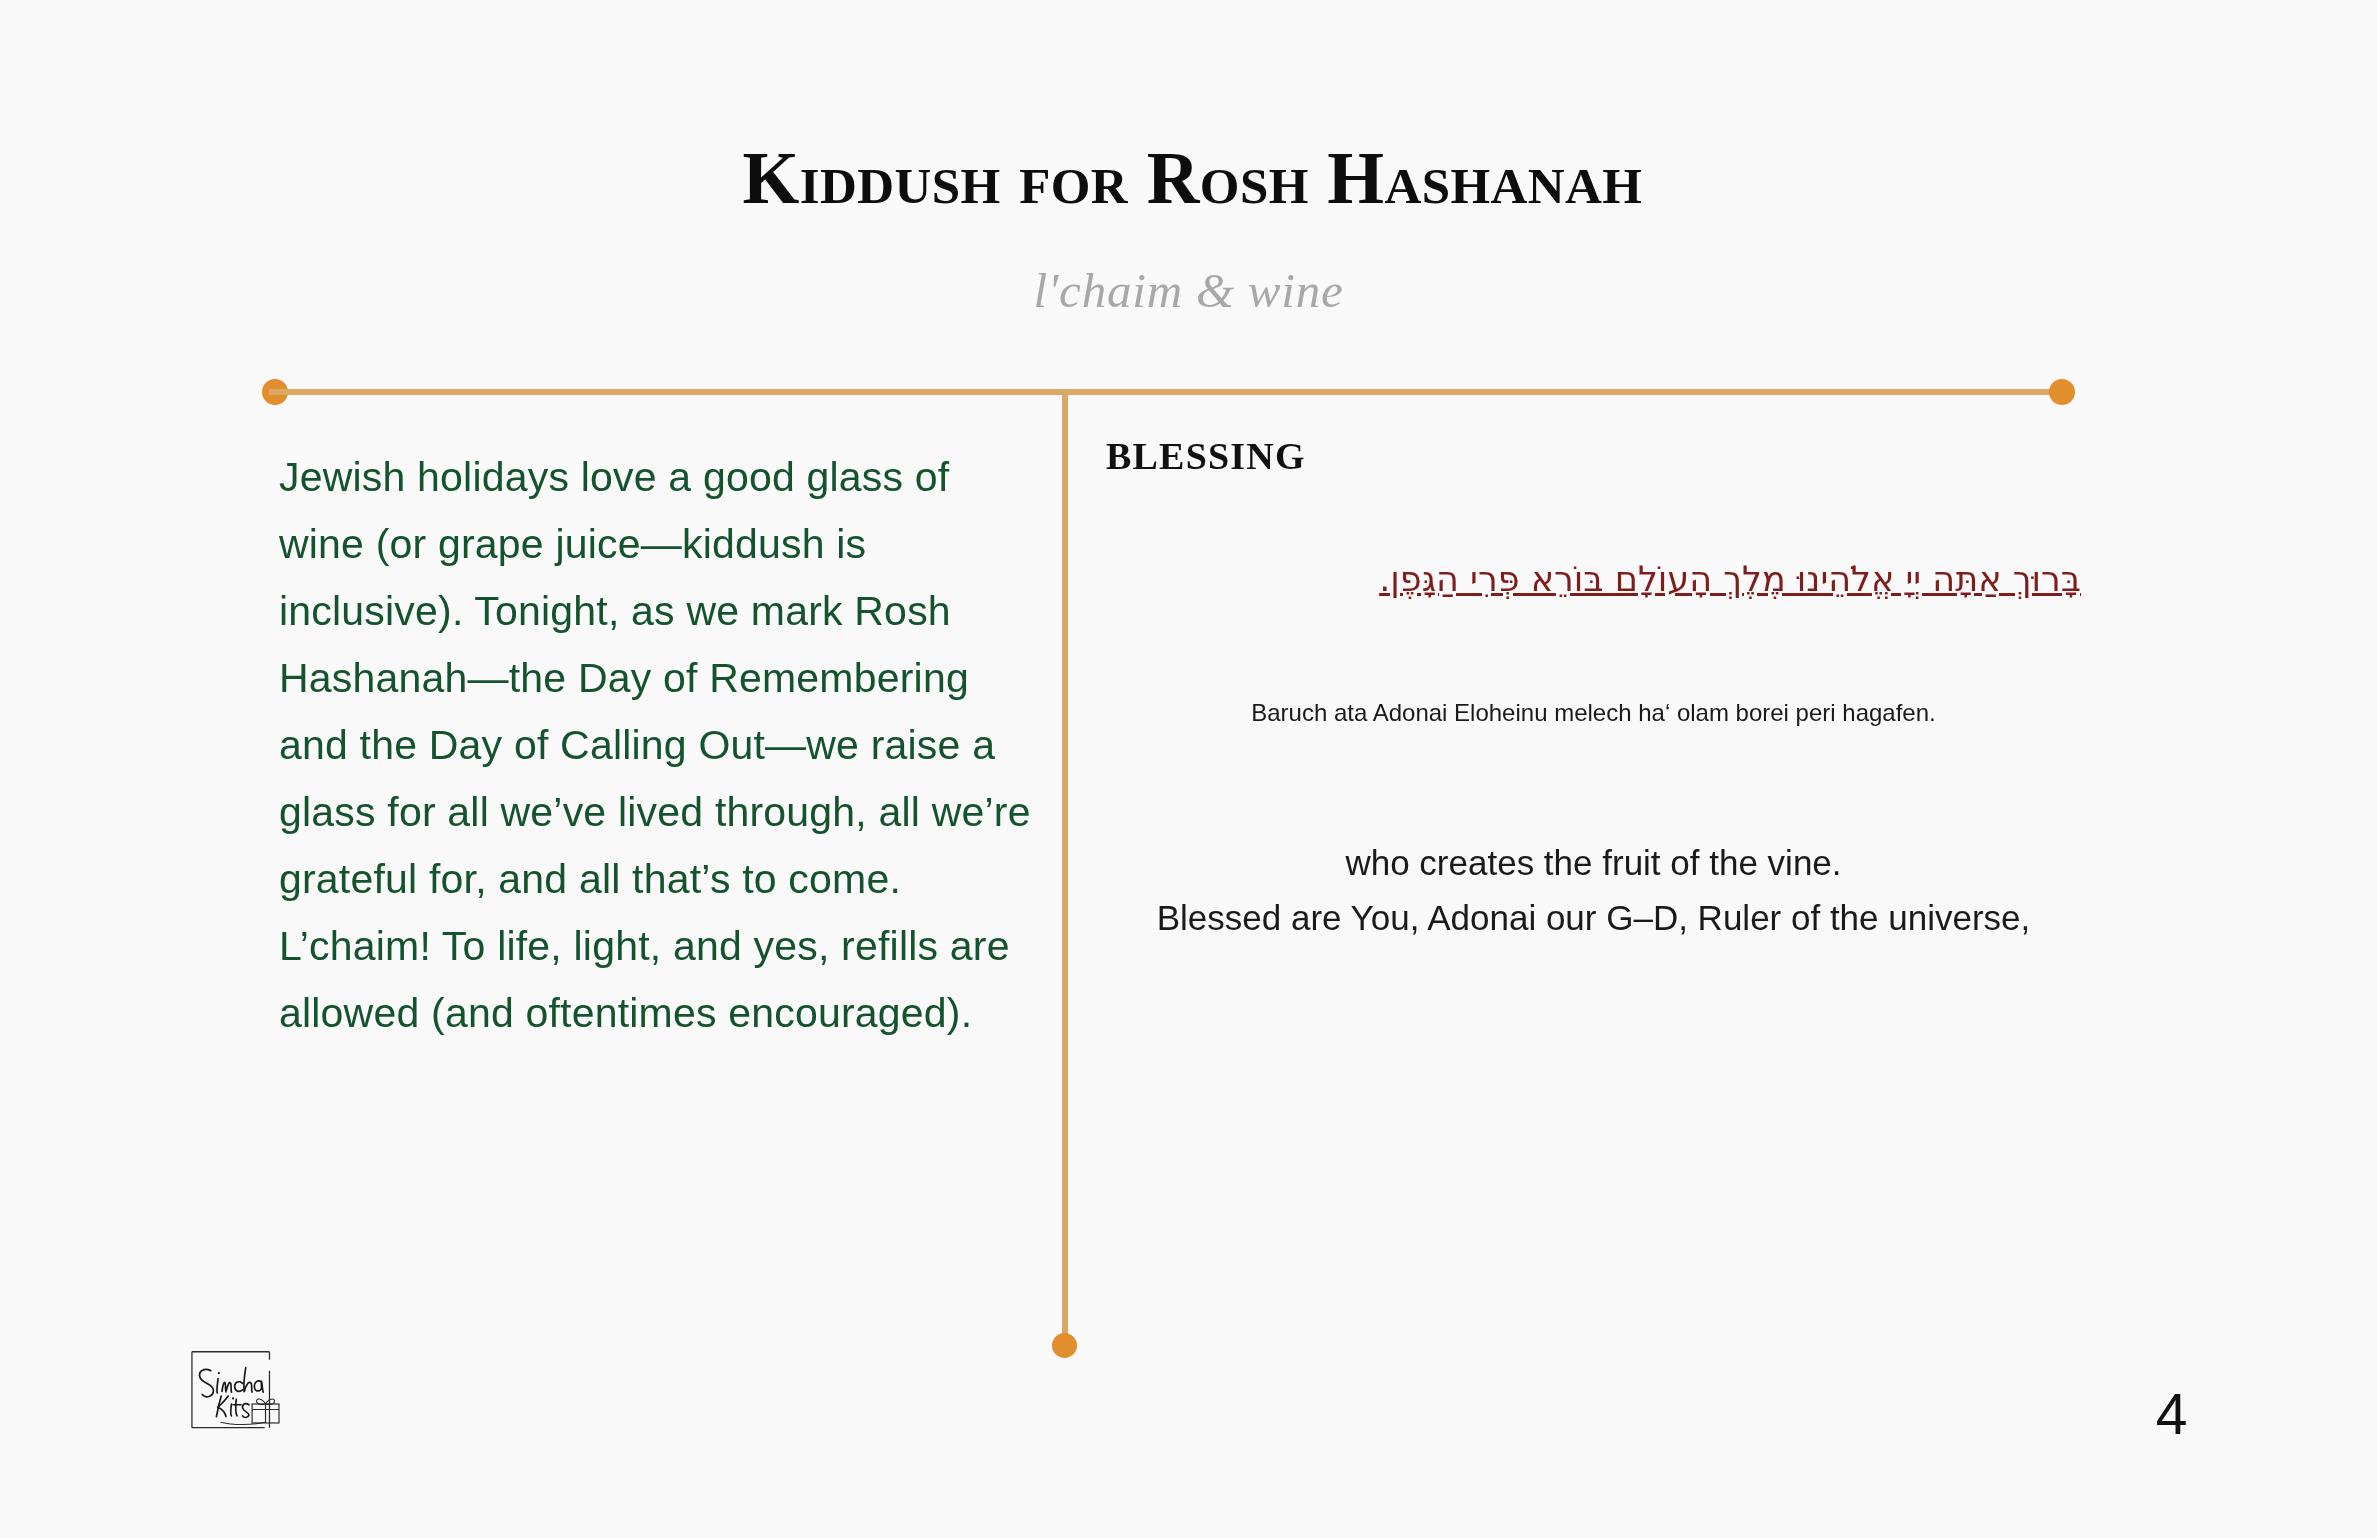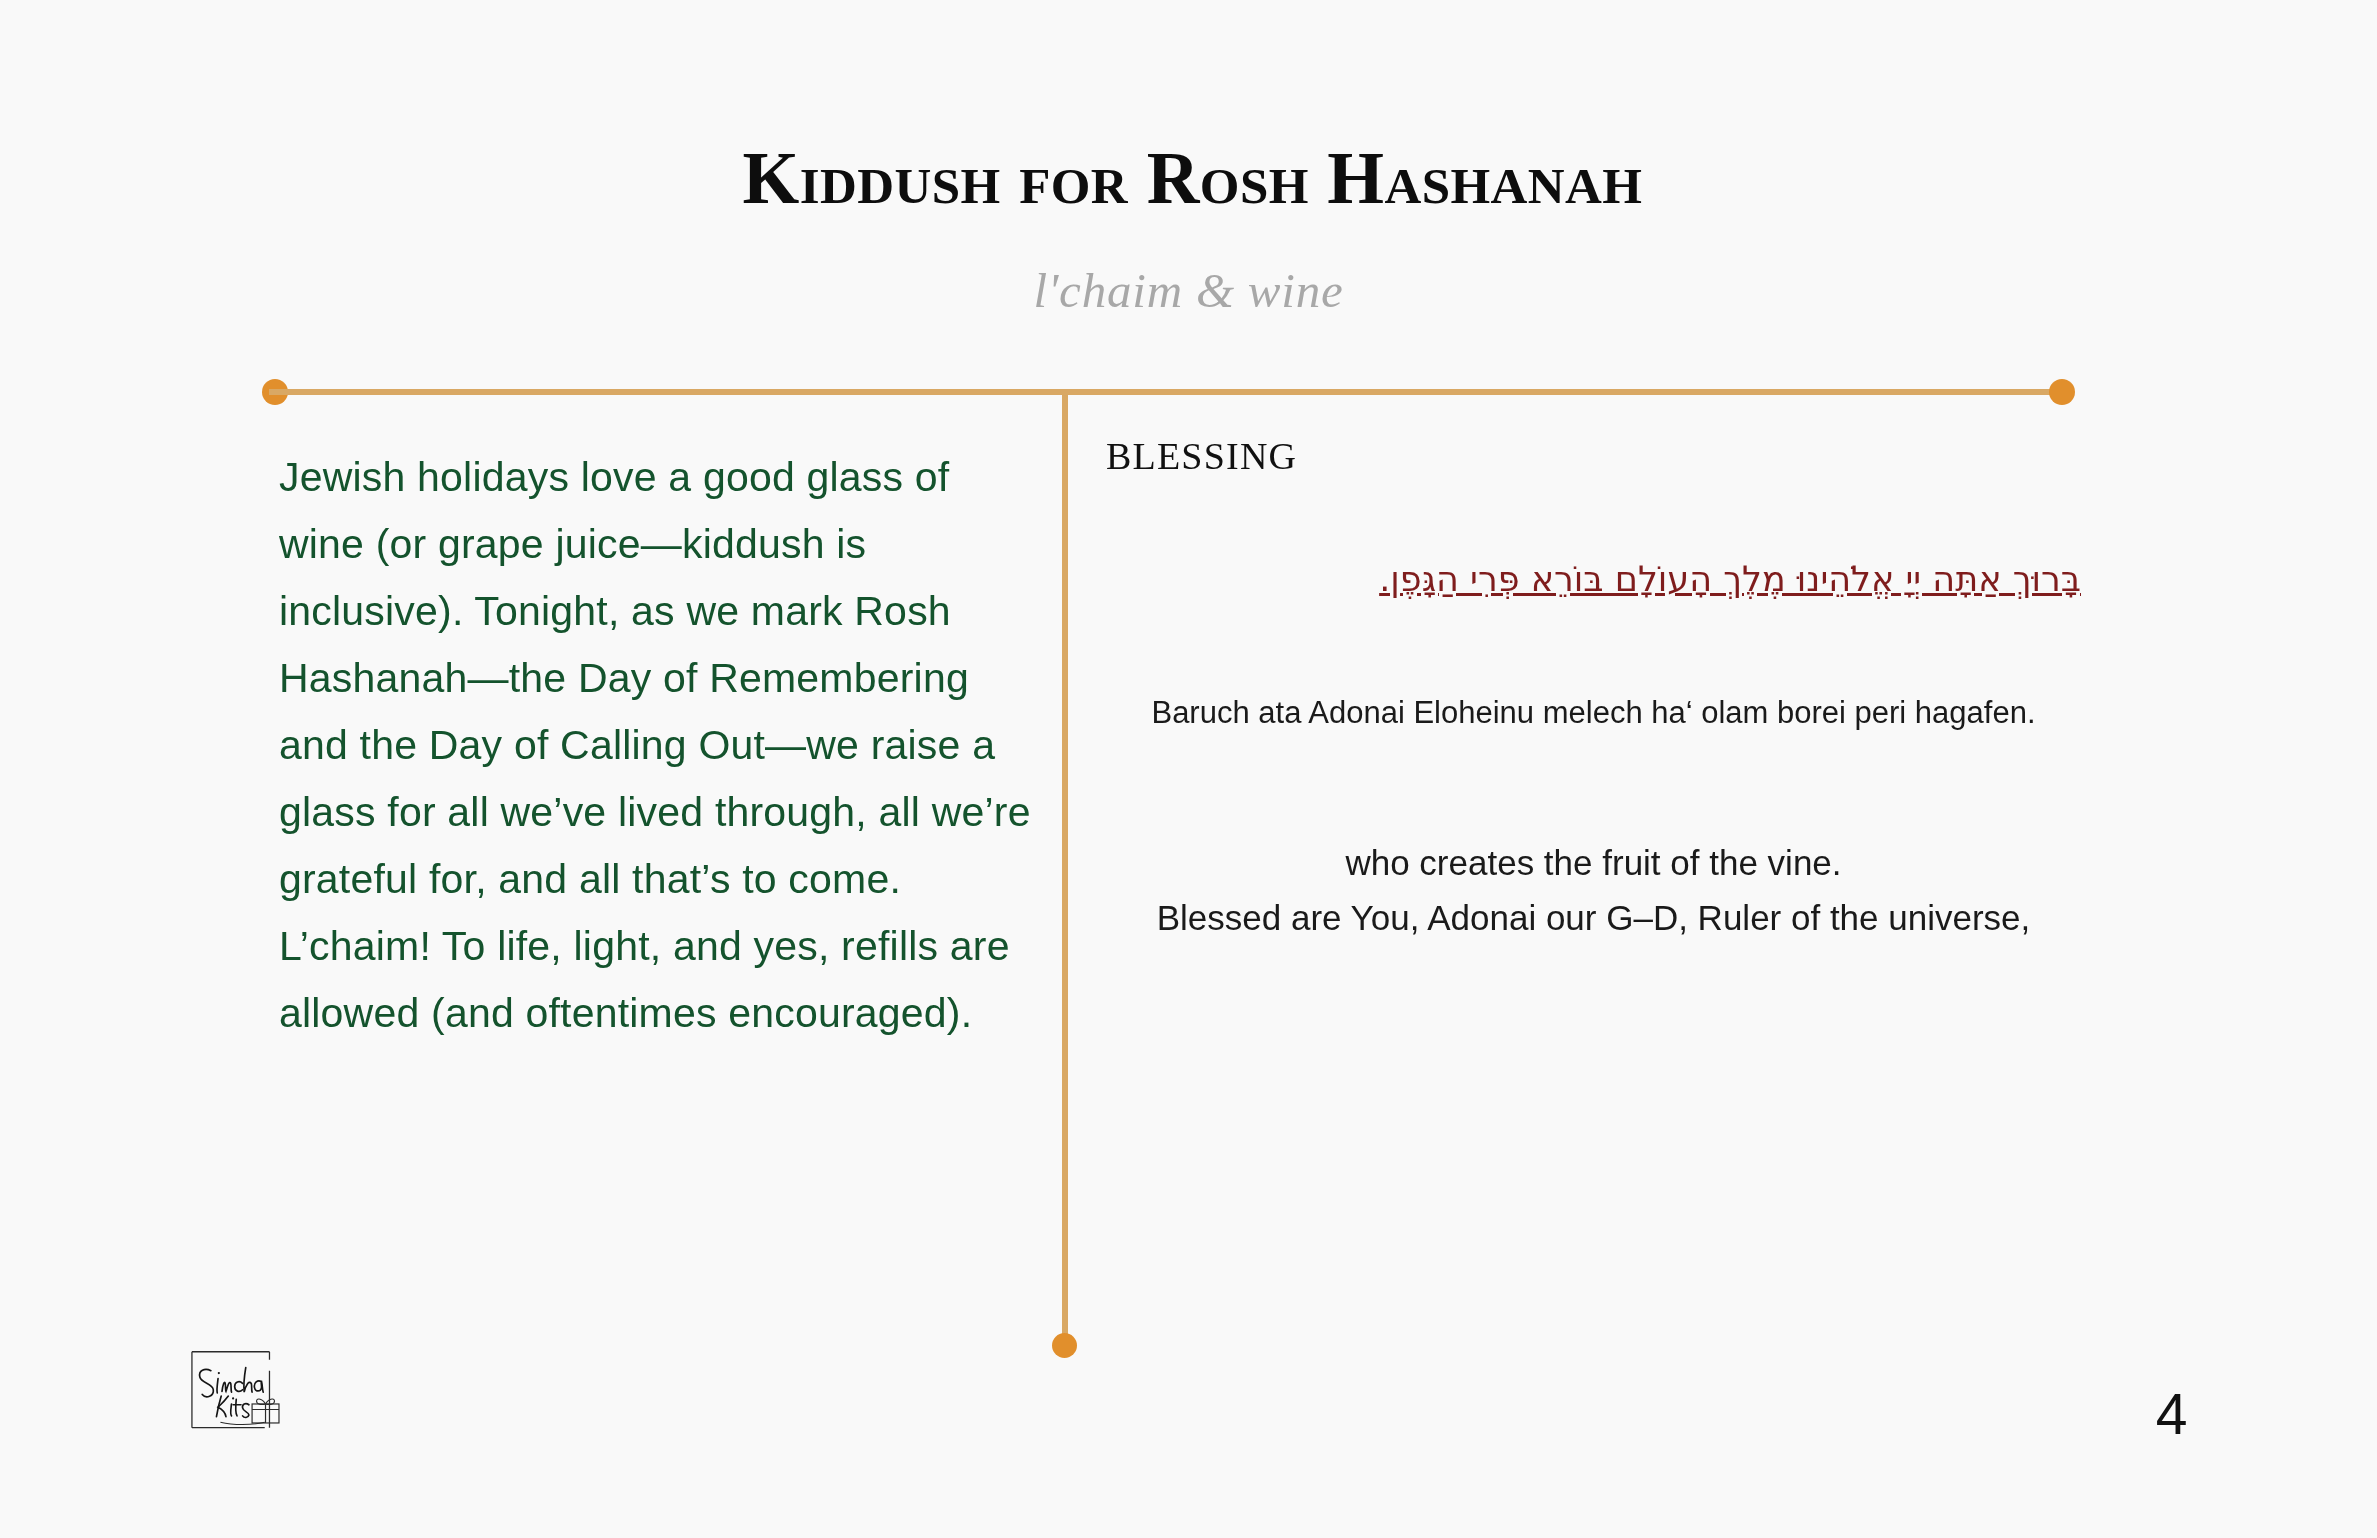--- a/index.html
+++ b/index.html
@@ -121,6 +121,7 @@
     color: #111111;
     text-align: left;
     margin: 0 0 75px 0;
+    font-weight: bold;
   }
   .hebrew {
     font-family: "DejaVu Sans", sans-serif;

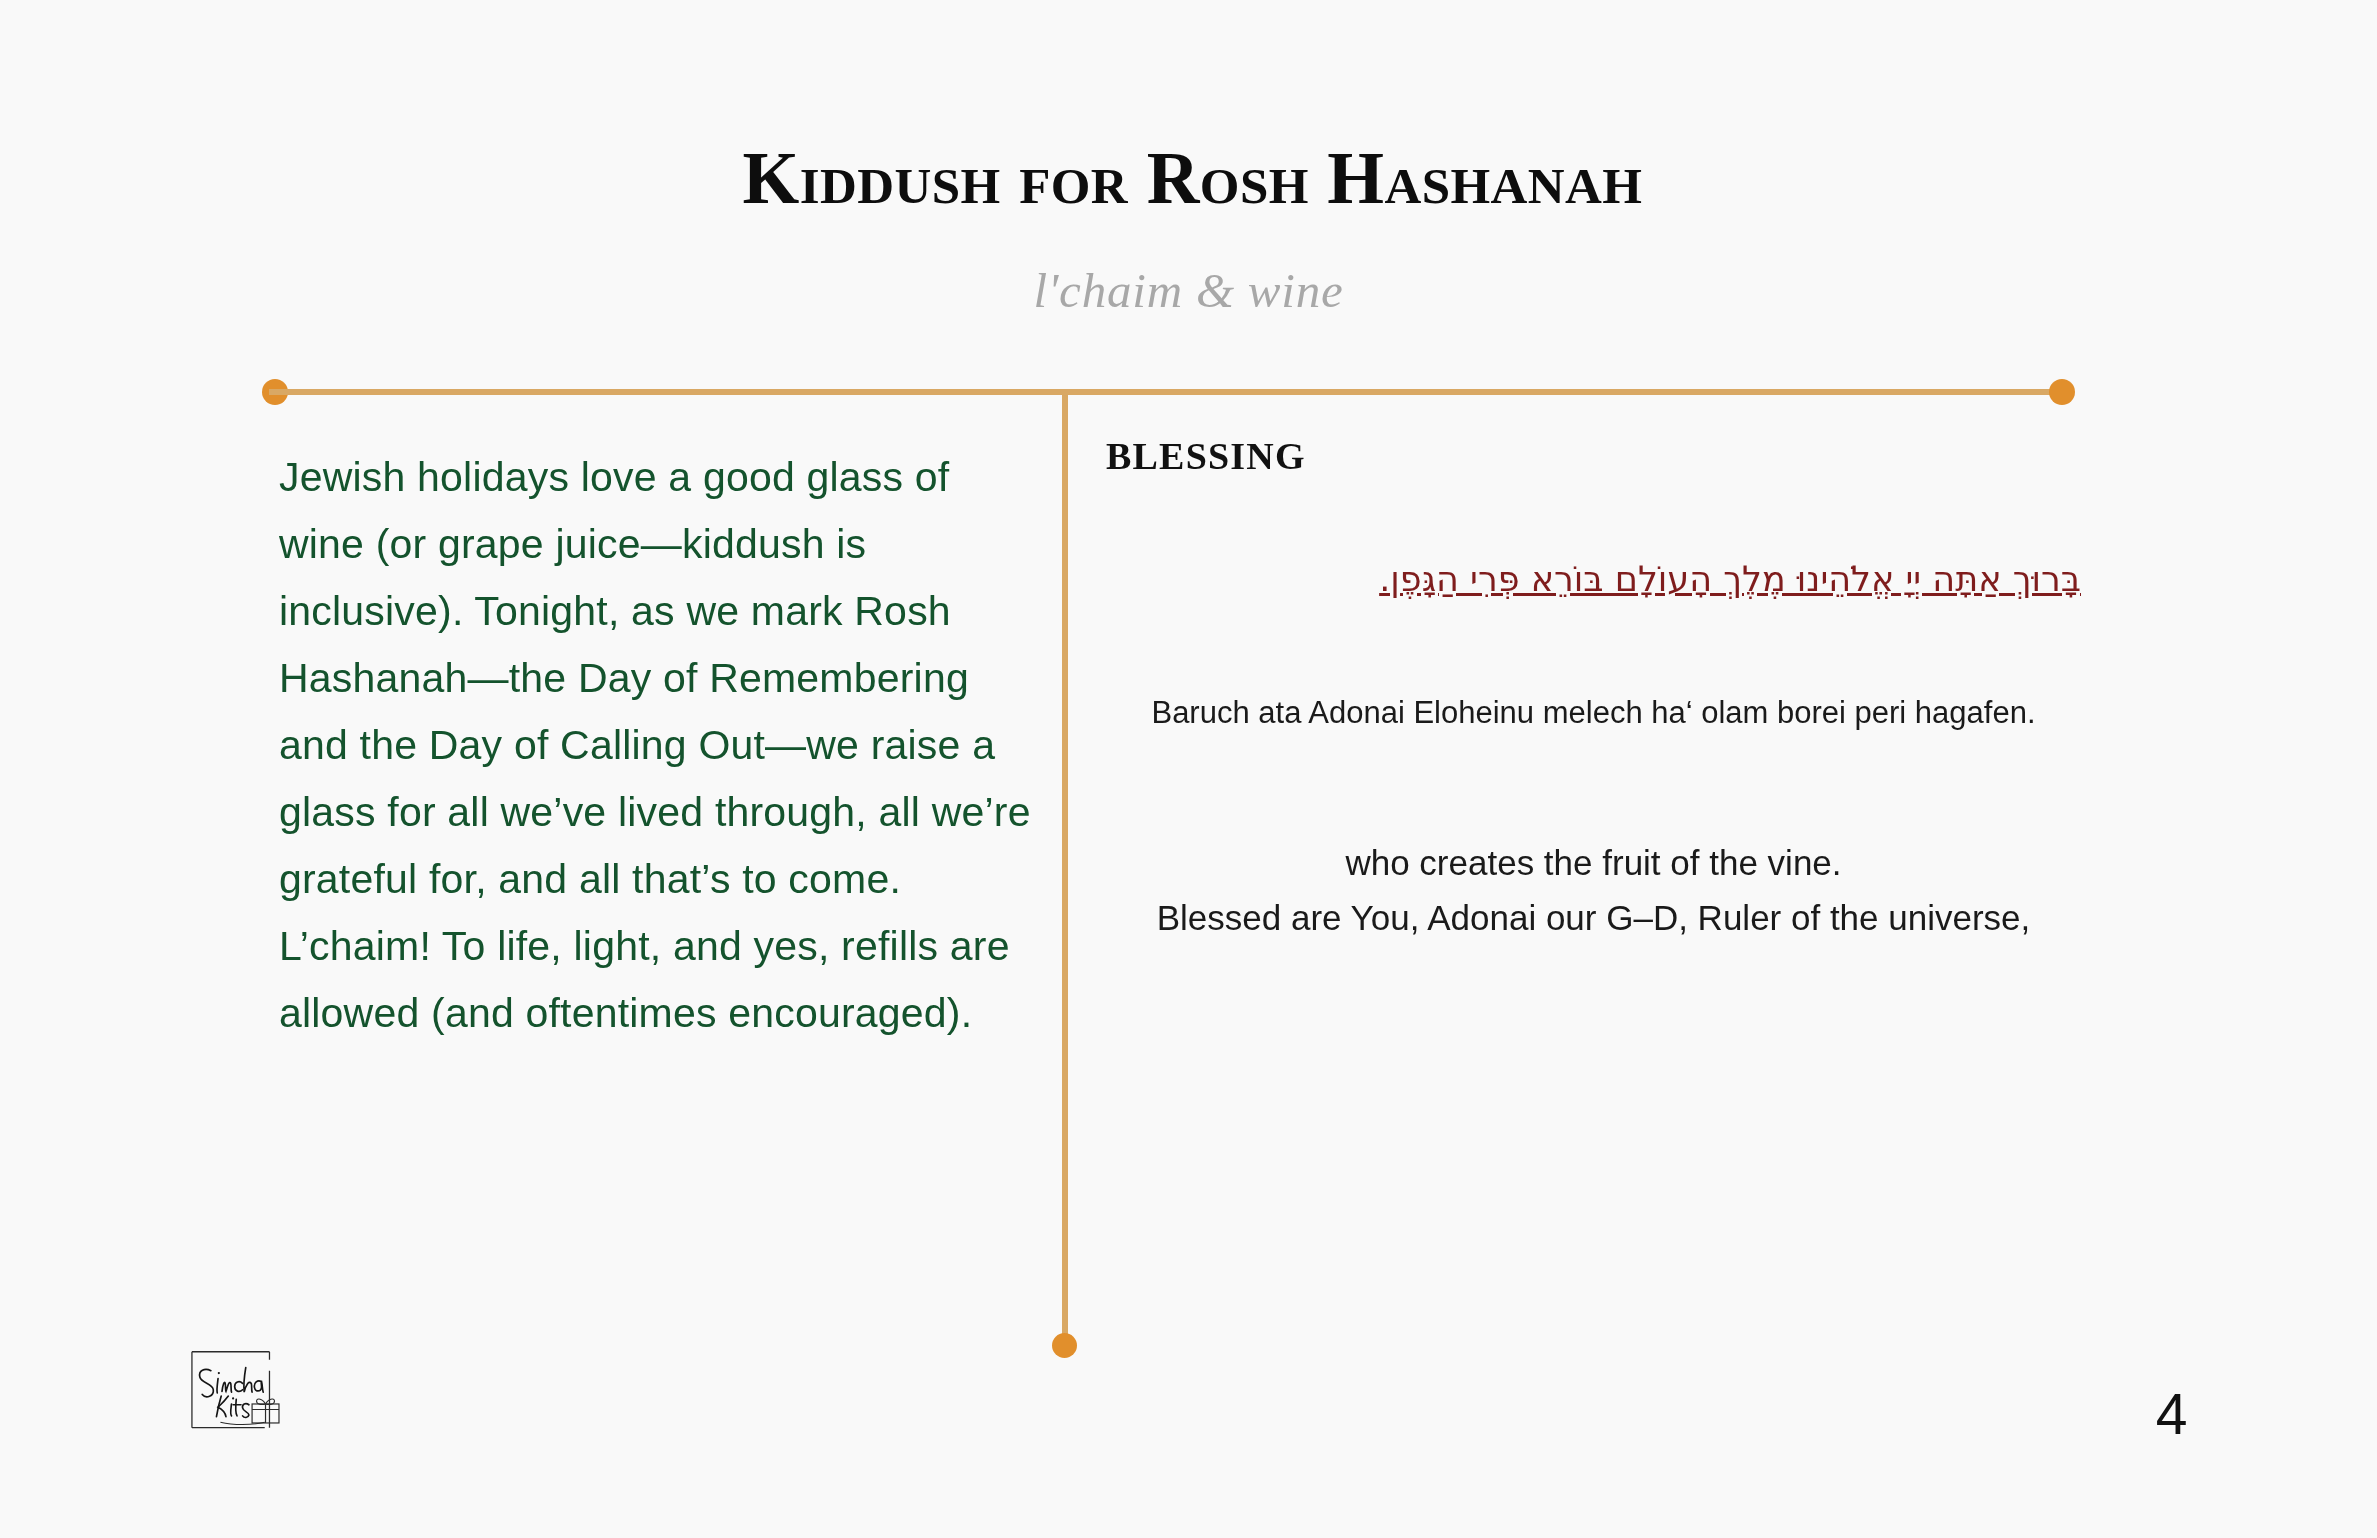--- a/index.html
+++ b/index.html
@@ -137,7 +137,7 @@
   .translit {
     font-family: "Liberation Sans", sans-serif;
     font-weight: 400;
-    font-size: 31px;
+    font-size: 24px;
     line-height: 55px;
     color: #1a1a1a;
     text-align: center;

